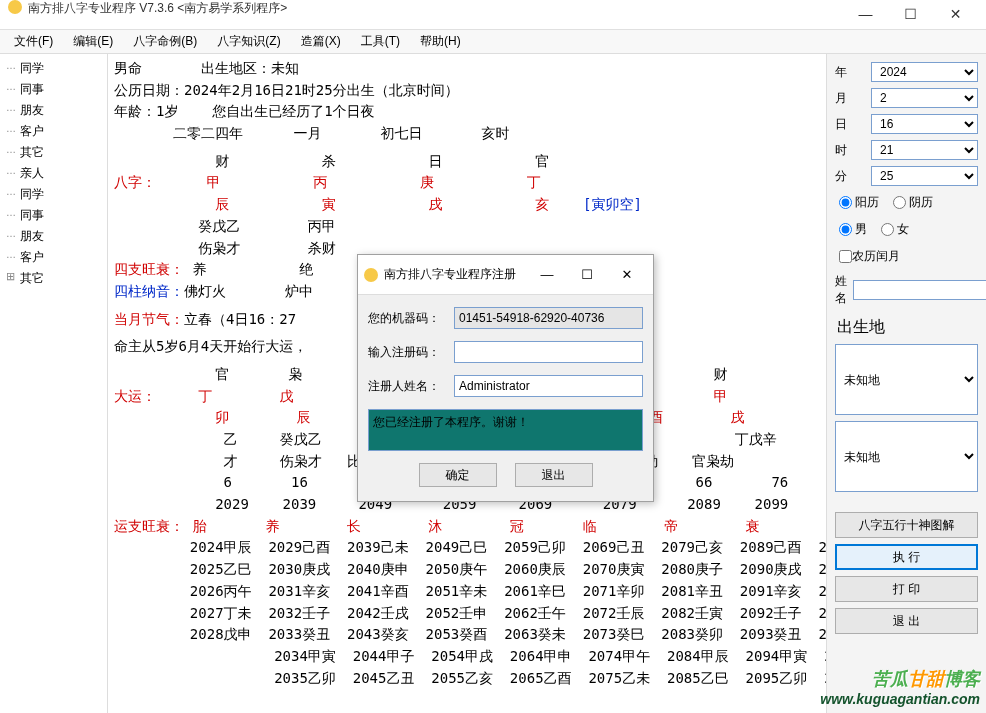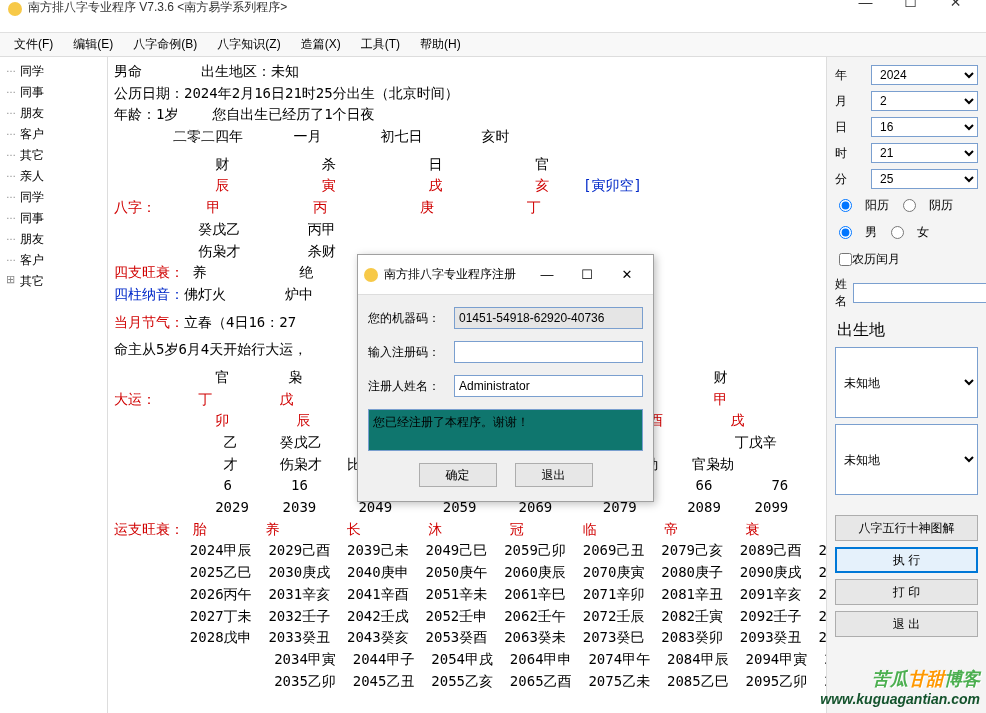--- a/index.html
+++ b/index.html
@@ -6,7 +6,7 @@
 body { font-family: "Microsoft YaHei", SimSun, sans-serif; font-size: 12px; background: #fff; width: 986px; height: 713px; overflow: hidden; position: relative; }
 
 
-.titlebar { height: 30px; background: #fff; display: flex; align-items: flex-end; padding: 16px 8px; border-bottom: 1px solid #e0e0e0; }
+.titlebar { height: 30px; background: #fff; display: flex; align-items: flex-start; padding: 0 8px; border-bottom: 1px solid #e0e0e0; }
 .titlebar .icon { width: 14px; height: 14px; background: #f7c948; border-radius: 50%; margin-right: 6px; }
 .titlebar .title { flex: 1; font-size: 12px; color: #333; }
 .titlebar .winbtns { display: flex; }

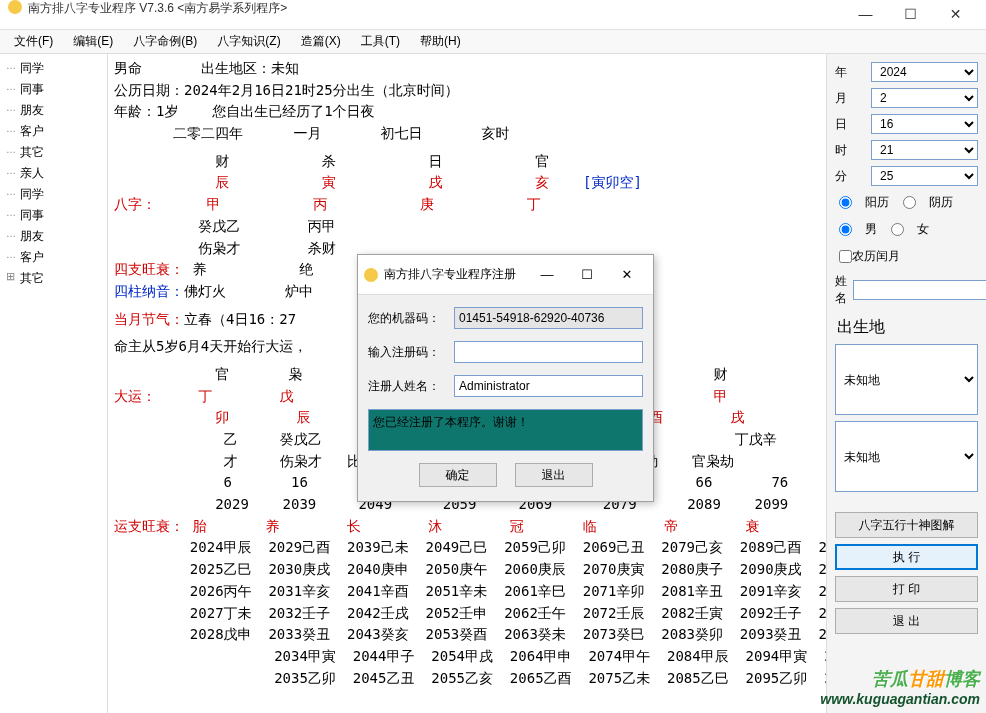--- a/index.html
+++ b/index.html
@@ -107,8 +107,8 @@
     <div class="line">       二零二四年      一月       初七日       亥时</div>
     <div style="height:6px"></div>
     <div class="line">            财           杀           日           官</div>
+    <div class="line"><span class="red">八字：</span><span class="red">      甲           丙           庚           丁</span></div>
     <div class="line"><span class="red">            辰           寅           戌           亥</span><span class="blue">    [寅卯空]</span></div>
-    <div class="line"><span class="red">八字：</span><span class="red">      甲           丙           庚           丁</span></div>
     <div class="line">          癸戊乙        丙甲</div>
     <div class="line">          伤枭才        杀财</div>
     <div class="line"><span class="red">四支旺衰：</span><span> 养           绝</span></div>

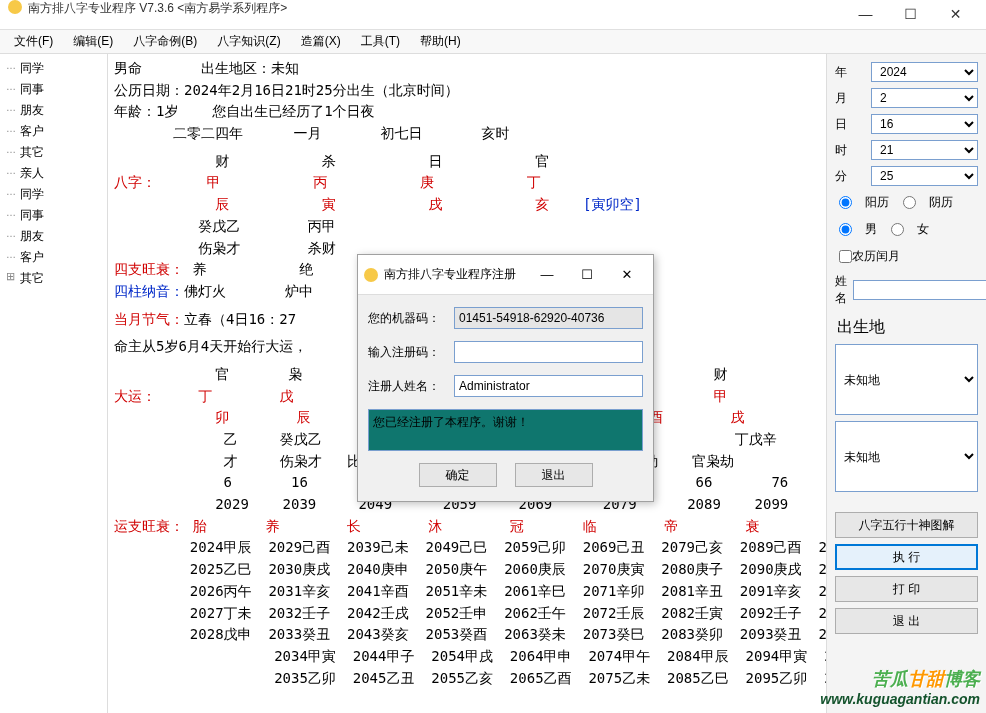--- a/index.html
+++ b/index.html
@@ -33,7 +33,7 @@
 .rightpanel .row label { width: 30px; text-align: left; font-size: 12px; }
 .rightpanel select, .rightpanel input[type=text] { flex: 1; font-size: 12px; height: 20px; border: 1px solid #7a9fcf; background: #fff; padding: 0 4px; }
 .rightpanel .radios { display: flex; gap: 14px; padding: 2px 4px; font-size: 12px; }
-.rightpanel .radios label { display: flex; align-items: center; gap: 13px; width: auto; }
+.rightpanel .radios label { display: flex; align-items: center; gap: 3px; width: auto; }
 .rightpanel .chk { display: flex; align-items: center; gap: 0; padding: 2px 4px; font-size: 12px; }
 .rightpanel .lbl-only { font-size: 16px; padding: 4px 2px 0; }
 .rightpanel button { height: 26px; font-size: 12px; border: 1px solid #adadad; background: #e7e7e7; }

